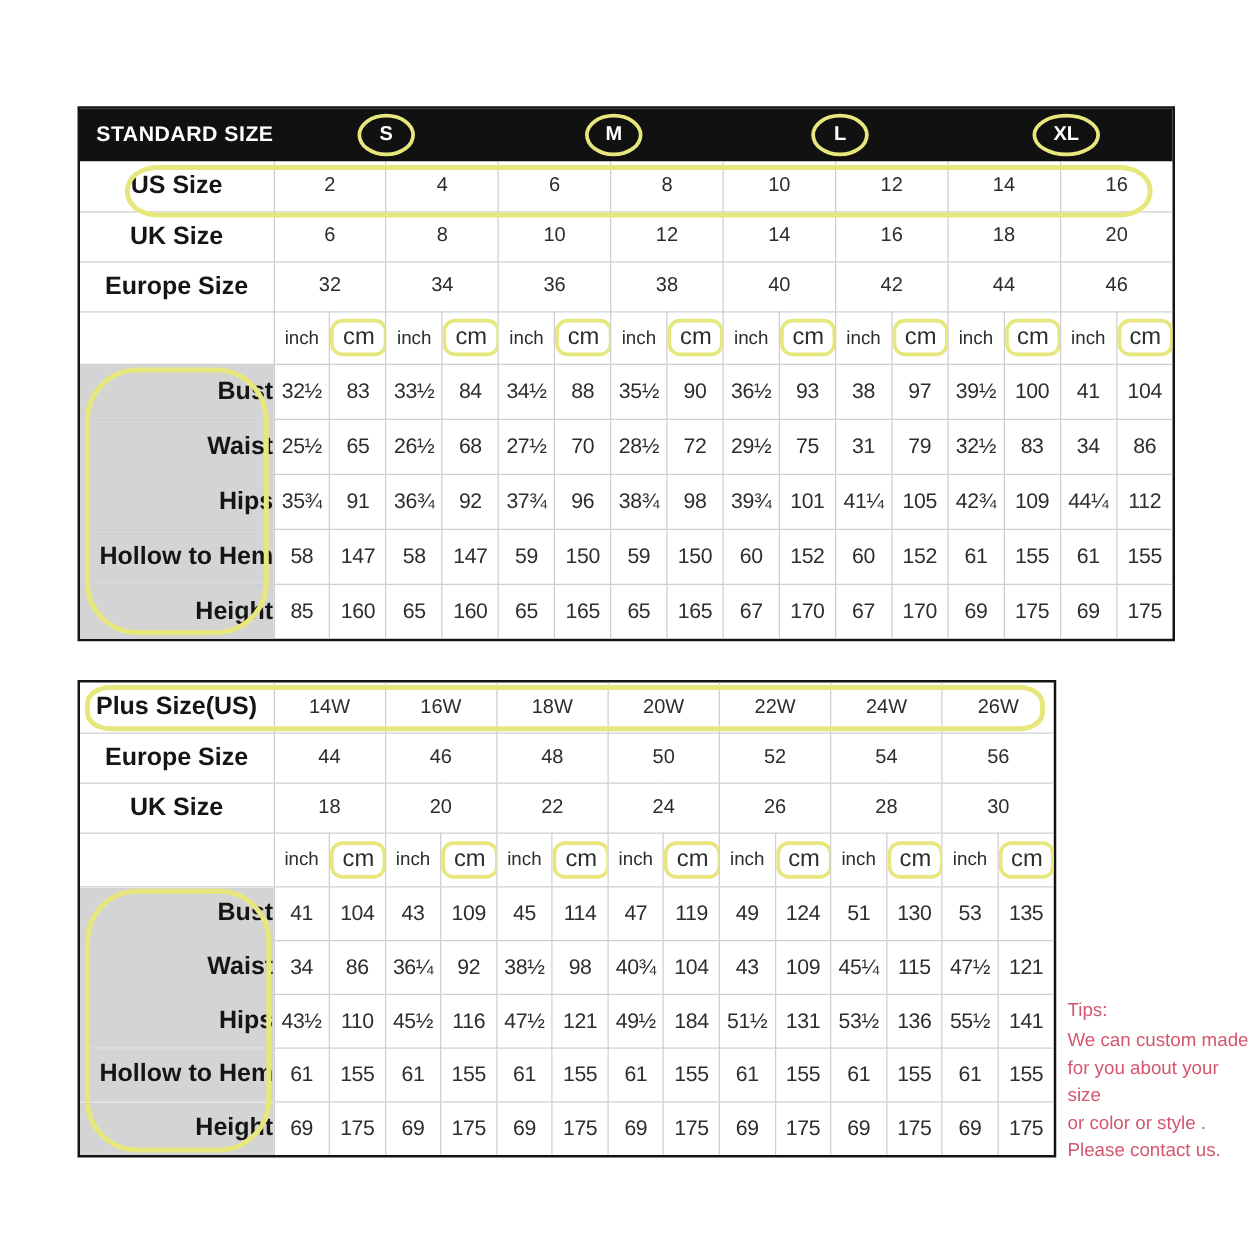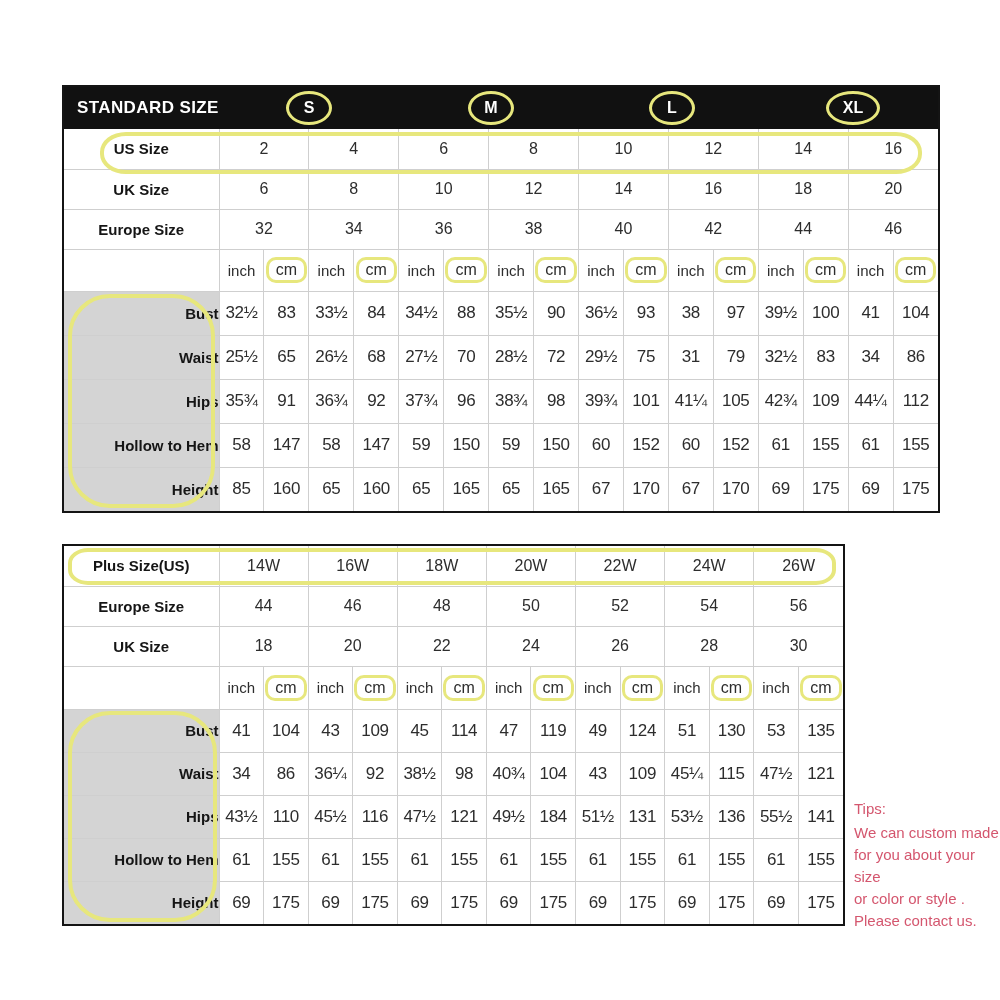--- a/index.html
+++ b/index.html
@@ -27,7 +27,7 @@
 
   table{width:100%;border-collapse:collapse;table-layout:fixed;}
   td{border:1px solid var(--grid);text-align:center;vertical-align:middle;color:var(--txt);overflow:hidden;}
-  td.lbl{font-weight:bold;color:#151515;font-size:15px;}
+  td.lbl{font-weight:bold;color:#151515;font-size:20px;}
   td.val{font-size:16px;}
   td.mval{font-size:17px;letter-spacing:-0.3px;}
   td.unit{font-size:15px;}

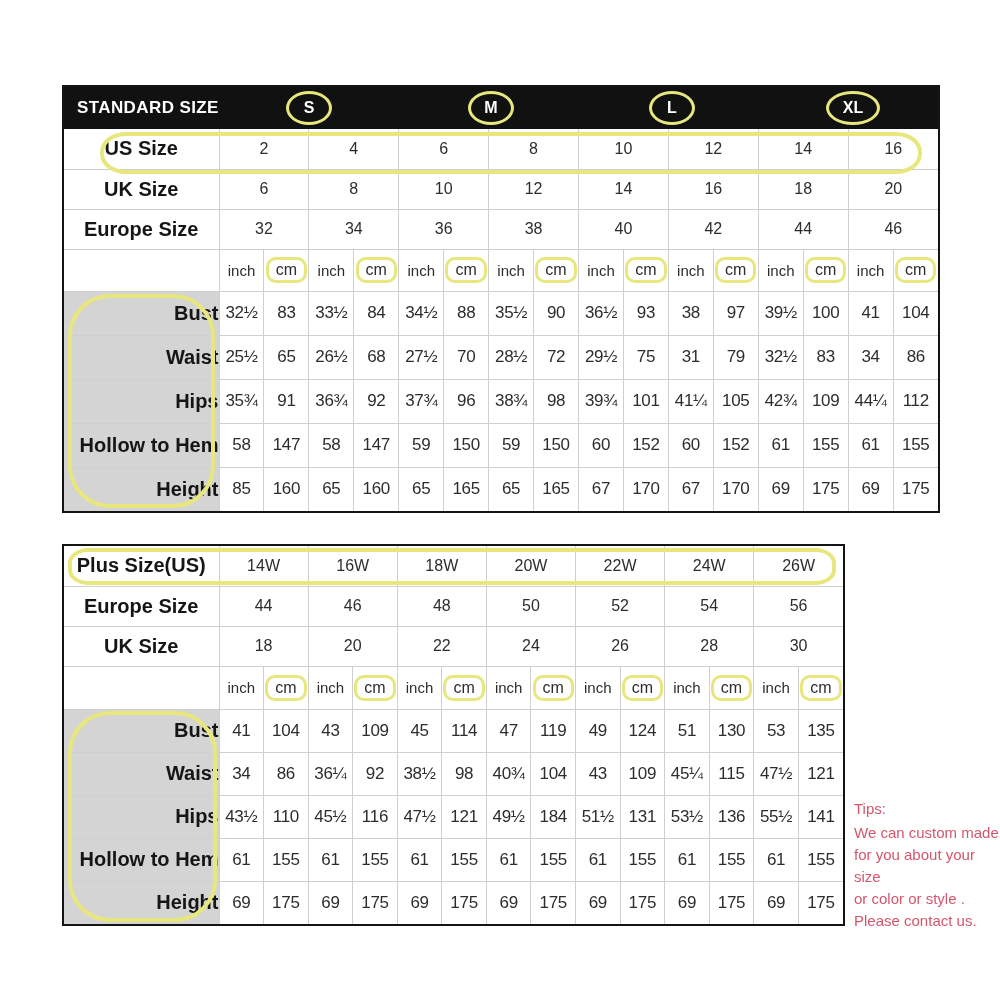--- a/index.html
+++ b/index.html
@@ -44,7 +44,7 @@
   #plus .unit-row td{height:43px;}
   #plus .meas-row td{height:43px;}
 
-  .cmbox{display:inline-block;border:3px solid var(--hl);border-radius:10px;padding:1px 7px;font-size:16px;color:var(--txt);}
+  .cmbox{display:inline-block;border:3px solid var(--hl);border-radius:10px;padding:1px 7px;font-size:19px;color:var(--txt);}
 
   .overlay{position:absolute;border:4px solid var(--hl);pointer-events:none;background:transparent;}
   #us-size-hl{left:36px;top:45px;width:822px;height:42px;border-radius:26px/20px;}

